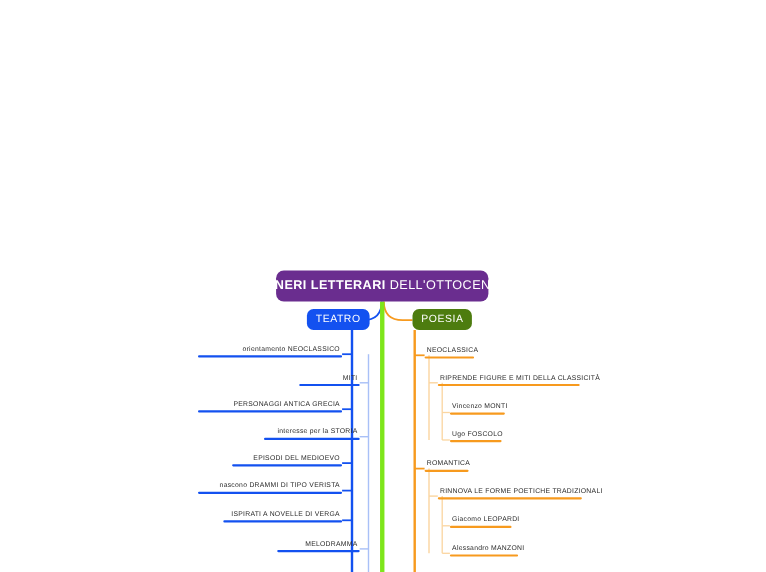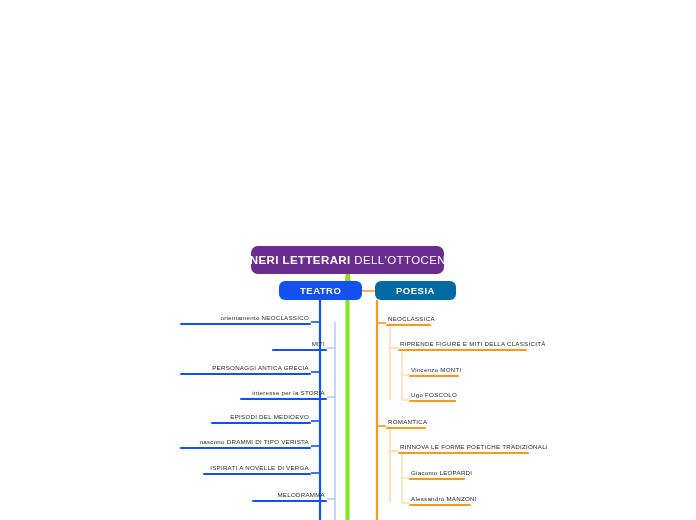--- a/index.html
+++ b/index.html
@@ -55,10 +55,10 @@
     justify-content: center;
     color: #ffffff;
     font-size: 9.5px;
-    font-weight: bold;
+    font-weight: normal;
     letter-spacing: 0.5px;
     box-sizing: border-box;
-    padding: 0 21px;
+    padding: 0 8px;
     white-space: nowrap;
   }
   .node-teatro {

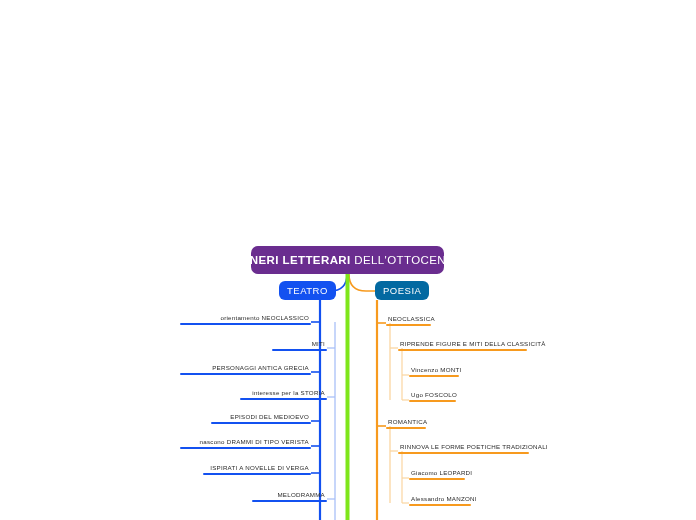--- a/index.html
+++ b/index.html
@@ -69,7 +69,7 @@
   .node-poesia {
     left: 375px;
     top: 281px;
-    background: #0369a1;
+    background: #4d7c0f;
   }
 
   

